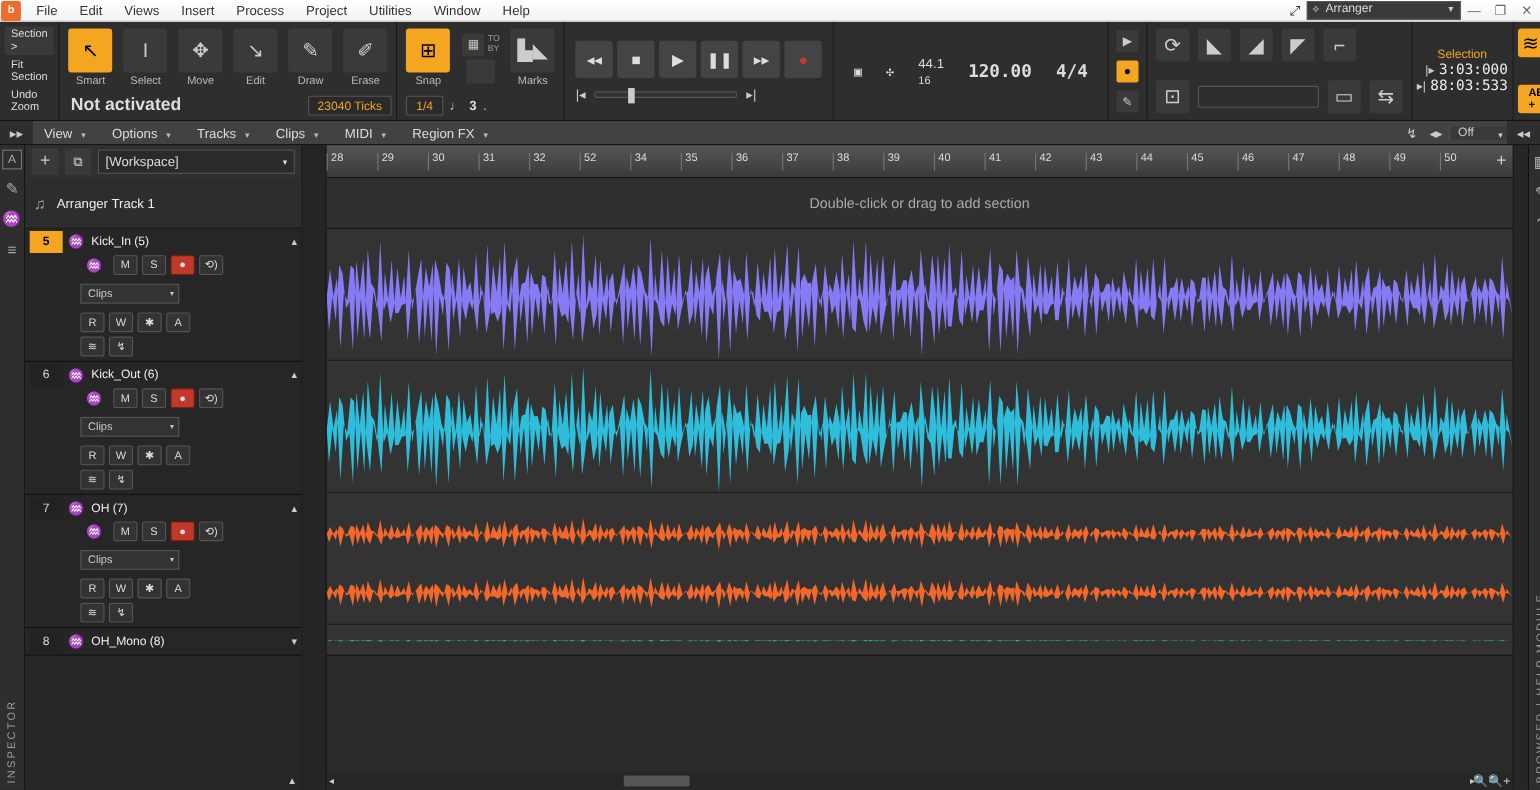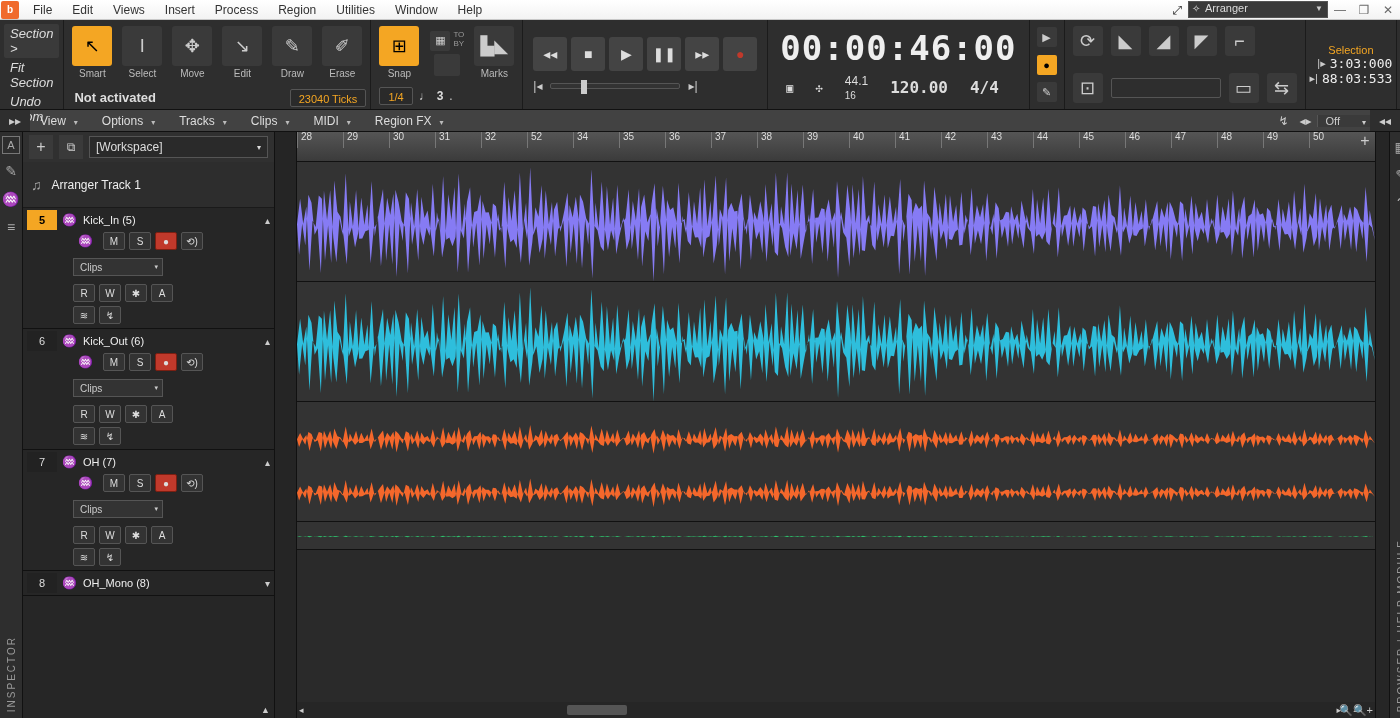--- a/index.html
+++ b/index.html
@@ -112,7 +112,7 @@
       <button class="menubar-item">Views</button>
       <button class="menubar-item">Insert</button>
       <button class="menubar-item">Process</button>
-      <button class="menubar-item">Region</button>
+      <button class="menubar-item">Project</button>
       <button class="menubar-item">Utilities</button>
       <button class="menubar-item">Window</button>
       <button class="menubar-item">Help</button>

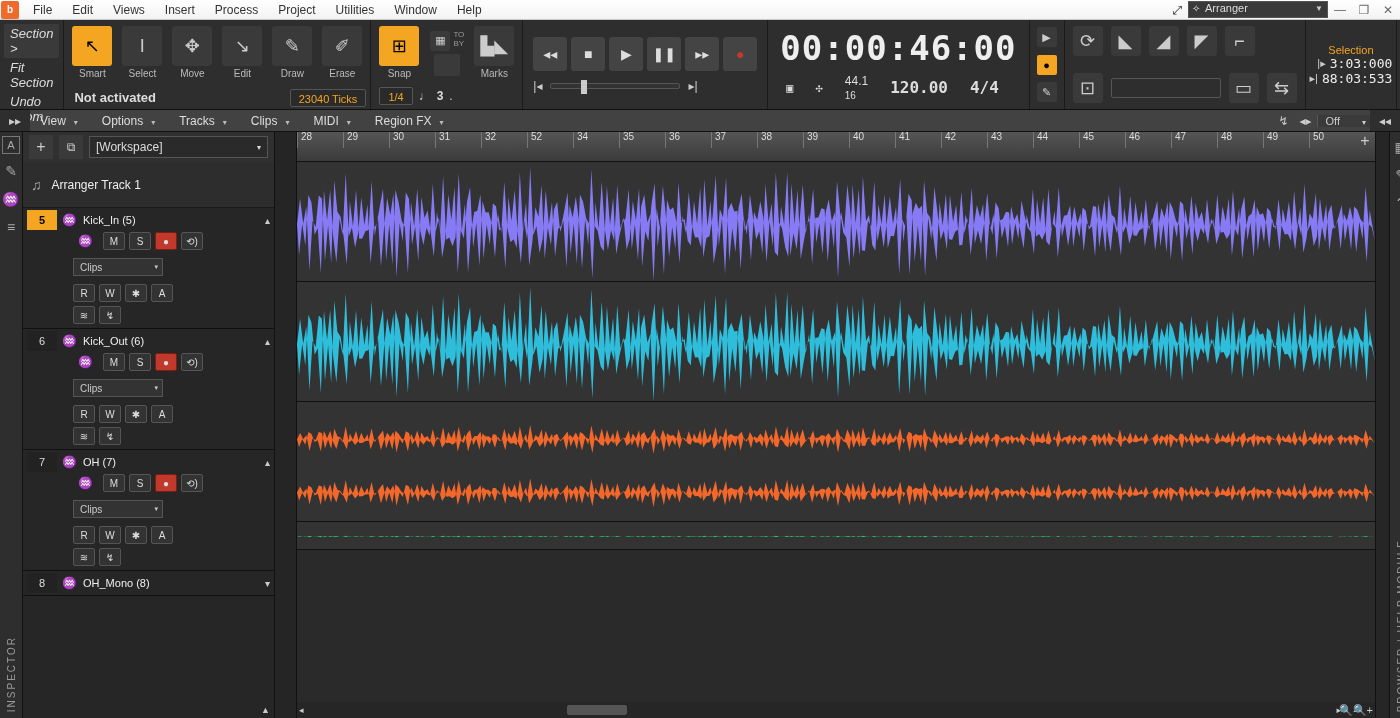--- a/index.html
+++ b/index.html
@@ -26,7 +26,7 @@
 .tool-btn { width: 40px; height: 40px; background: #3a3a3a; border-radius: 3px; display:flex; align-items:center; justify-content:center; font-size:18px;}
 .tool-btn.active { background:#f4a623; color:#000; }
 .tool-label { font-size: 10px; color:#bbb; margin-top:2px; text-align:center;}
-.small-text { font-size:13px; color:#ddd; padding:2px 6px;font-style:italic; }
+.small-text { font-size:10px; color:#ddd; padding:2px 6px; }
 .sub-text  { font-size:13px; color:#ddd; padding:2px 6px; font-weight:bold;}
 .pill { background:#2a2a2a; border:1px solid #555; padding:0 8px; height:18px; line-height:18px; font-size:11px; color:#f4a623; border-radius:2px;}
 .ov-box { width:50px; border:1px solid #555; border-radius:2px;}

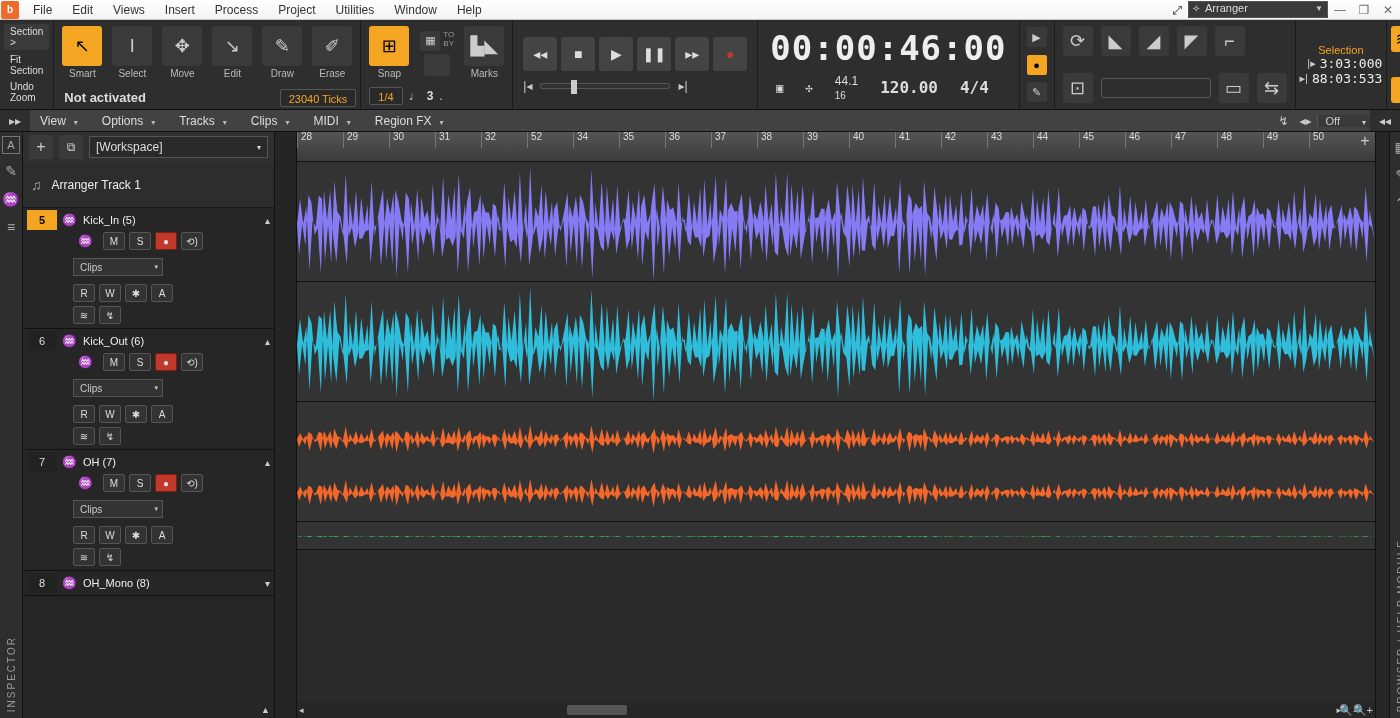--- a/index.html
+++ b/index.html
@@ -216,7 +216,6 @@
   </div>
 
   <div class="tb-section" style="justify-content:center;gap:6px; padding:4px 12px;">
-    <div class="timecode">00:00:46:00</div>
     <div class="tb-row metrics" style="gap:10px;">
       <span class="cell">▣</span>
       <span class="cell">✣</span>

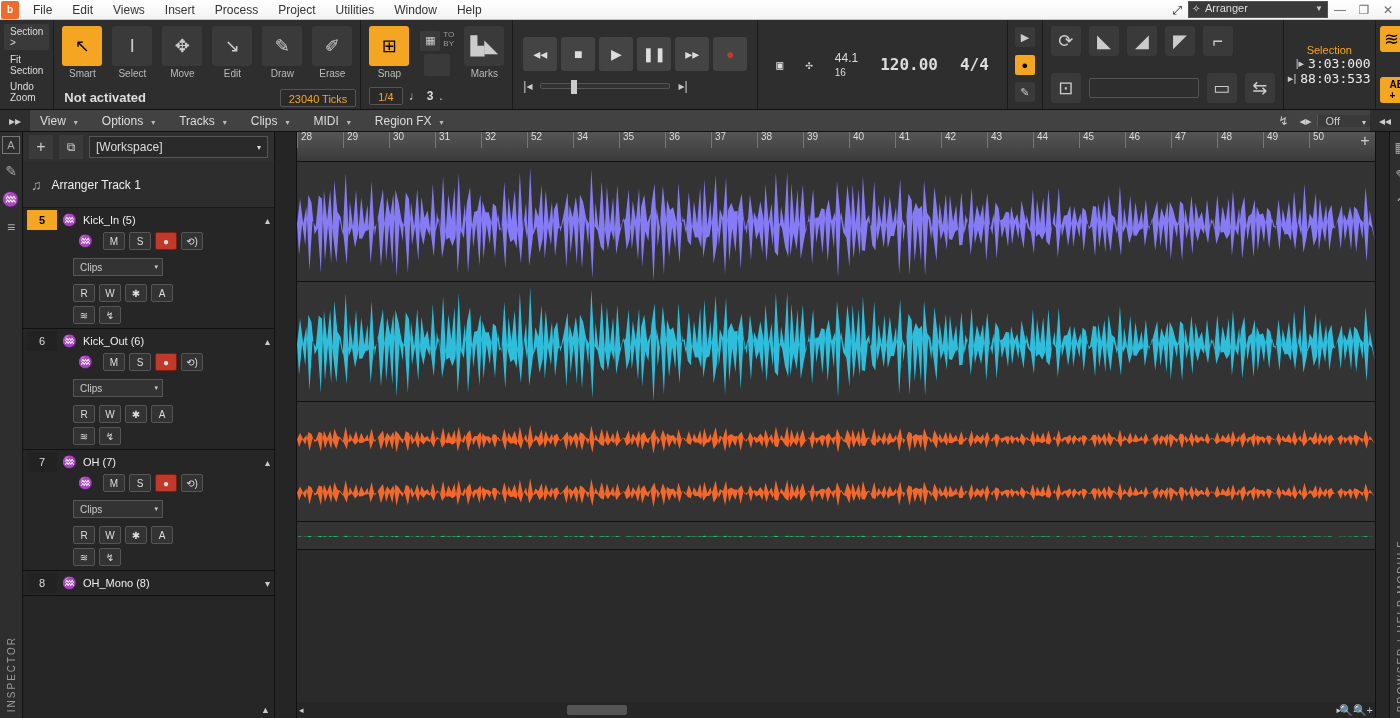--- a/index.html
+++ b/index.html
@@ -27,7 +27,7 @@
 .tool-btn.active { background:#f4a623; color:#000; }
 .tool-label { font-size: 10px; color:#bbb; margin-top:2px; text-align:center;}
 .small-text { font-size:10px; color:#ddd; padding:2px 6px; }
-.sub-text  { font-size:13px; color:#ddd; padding:2px 6px; font-weight:bold;}
+.sub-text  { font-size:16px; color:#ddd; padding:2px 6px; font-weight:bold;}
 .pill { background:#2a2a2a; border:1px solid #555; padding:0 8px; height:18px; line-height:18px; font-size:11px; color:#f4a623; border-radius:2px;}
 .ov-box { width:50px; border:1px solid #555; border-radius:2px;}
 .tb-mini { width:20px; height:20px; display:flex; align-items:center; justify-content:center; background:#3a3a3a; margin:1px; border-radius:2px; font-size:11px;}

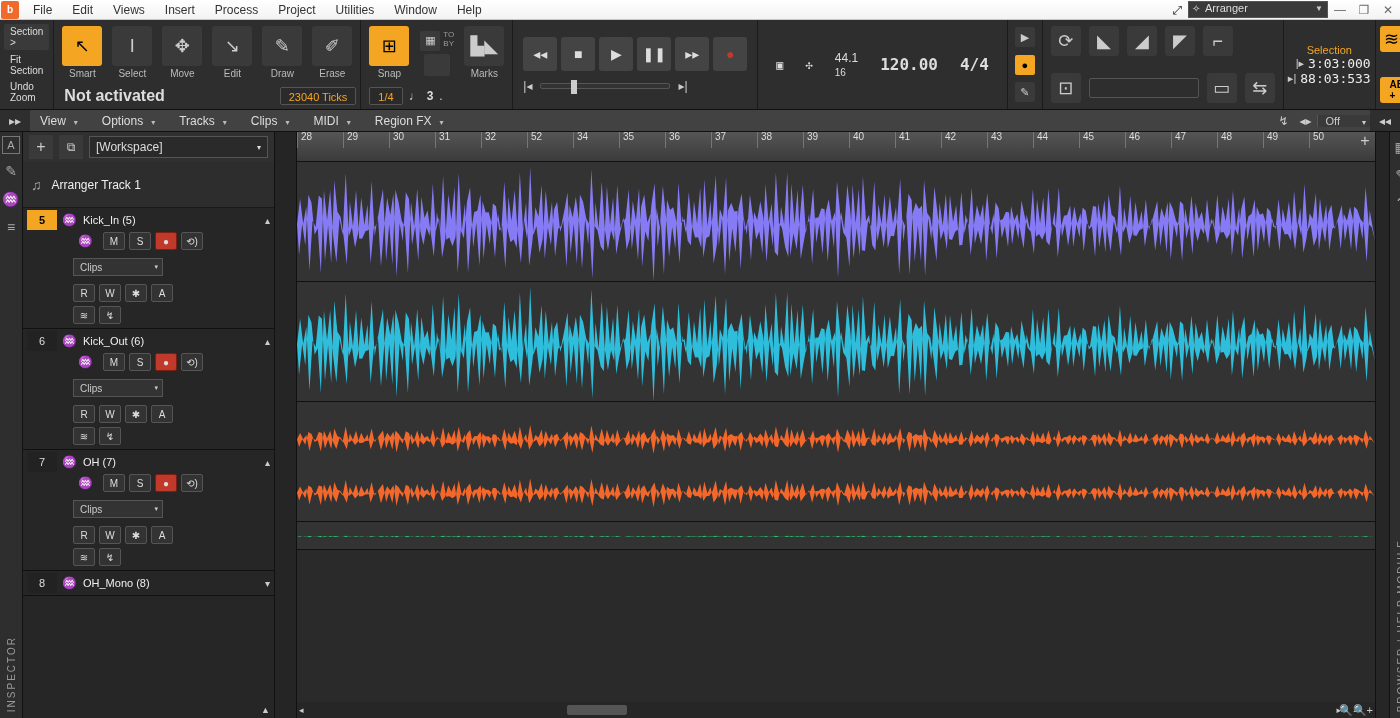--- a/index.html
+++ b/index.html
@@ -84,7 +84,7 @@
 .levelstrip { width:22px; background:#252525; border-right:1px solid #111; position:relative;}
 
 .timeline { flex:1; display:flex; flex-direction:column; background:#2a2a2a; position:relative;}
-.ruler { height:30px; display:flex; align-items:flex-start; background:linear-gradient(#555,#3b3b3b); border-bottom:1px solid #111; font-size:10px; color:#ddd;}
+.ruler { height:30px; display:flex; align-items:center; background:linear-gradient(#555,#3b3b3b); border-bottom:1px solid #111; font-size:10px; color:#ddd;}
 .ruler span { width:46px; border-left:1px solid #777; padding-left:3px; height:16px; line-height:10px; }
 .arranger-slot { height:46px; background:#303030; border-bottom:1px solid #111; display:flex; align-items:center; justify-content:center; color:#aaa; font-size:13px;}
 .lanes { flex:1; position:relative; overflow:hidden; }

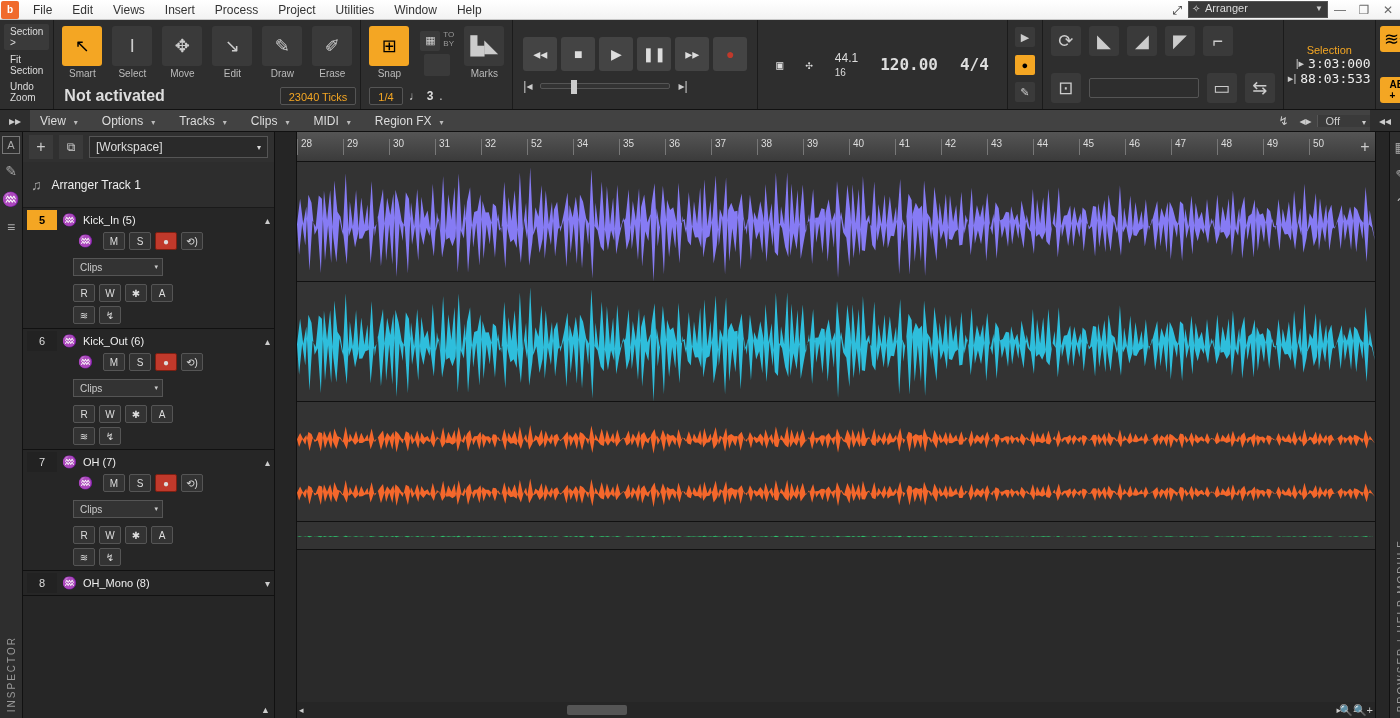--- a/index.html
+++ b/index.html
@@ -437,6 +437,9 @@
             <span>50</span>
             <div style="margin-left: auto; width: 20px; text-align: center; color: rgb(204, 204, 204); font-size: 16px;">+</div>
           </div>
+        <div class="arranger-slot">
+          <span>Double-click or drag to add section</span>
+        </div>
         <div class="lanes" id="lanes">
             <div class="lane" style="height: 120px;">
               <div class="fill"></div>

